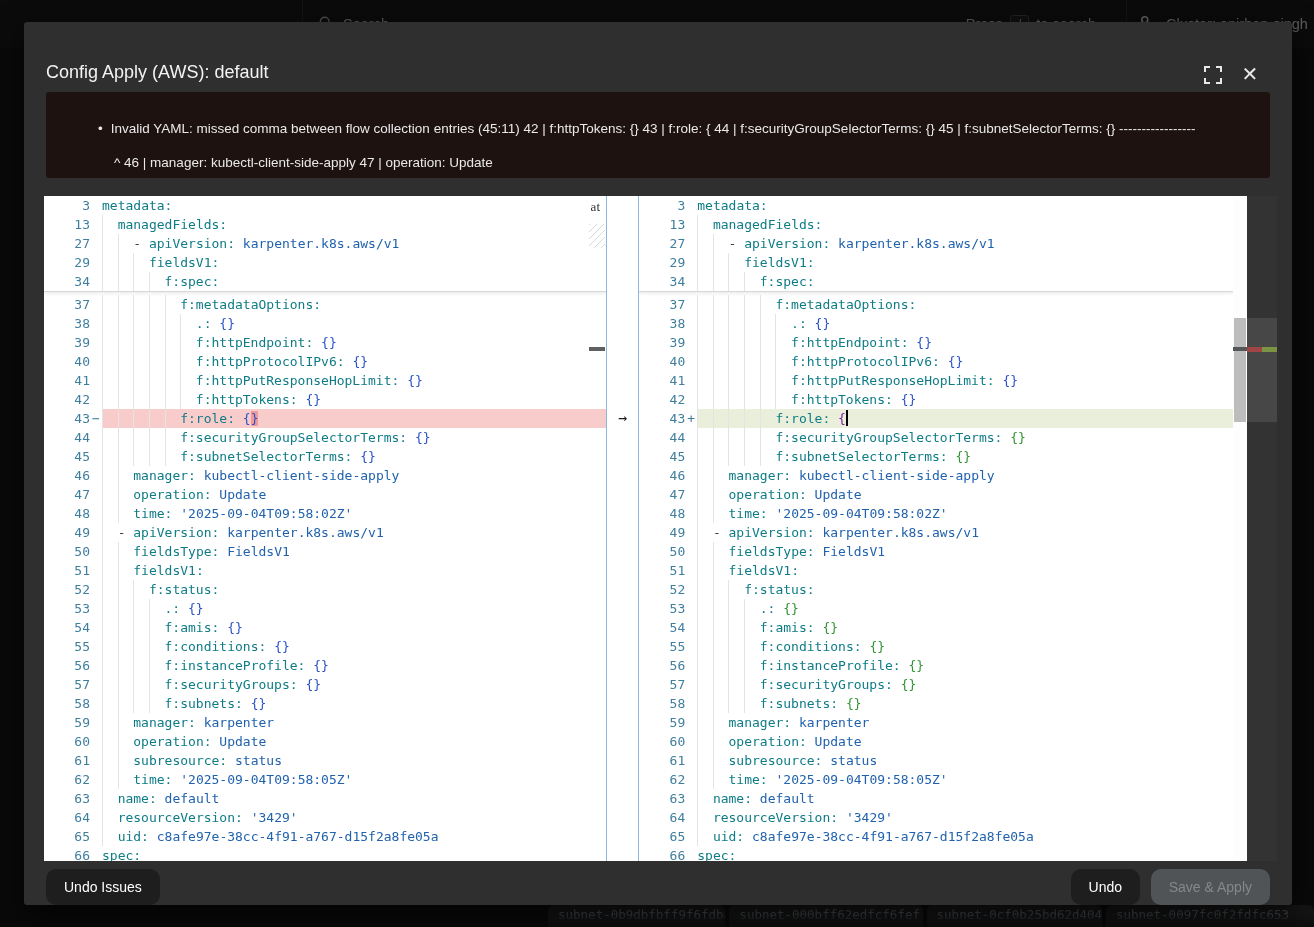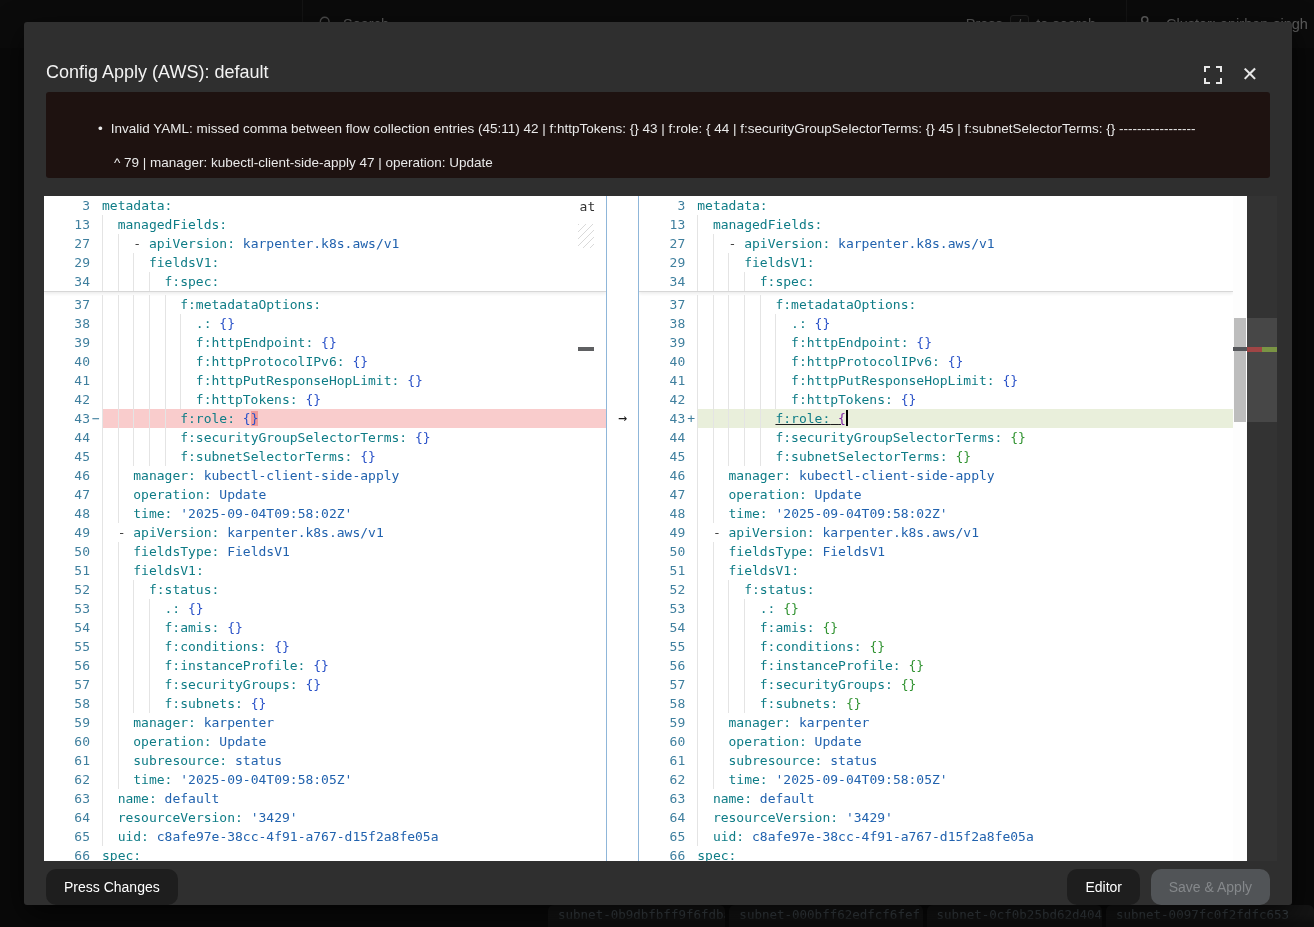--- a/index.html
+++ b/index.html
@@ -157,7 +157,7 @@
   <div class="alert">
     <div class="a-body">
       <span class="a-line first">Invalid YAML: missed comma between flow collection entries (45:11) 42 | f:httpTokens: {} 43 | f:role: { 44 | f:securityGroupSelectorTerms: {} 45 | f:subnetSelectorTerms: {} -----------------</span>
-      <span class="a-line cont">^ 79 | manager: kubectl-client-side-apply 47 | operation: Update</span>
+      <span class="a-line cont">^ 46 | manager: kubectl-client-side-apply 47 | operation: Update</span>
     </div>
   </div>
 

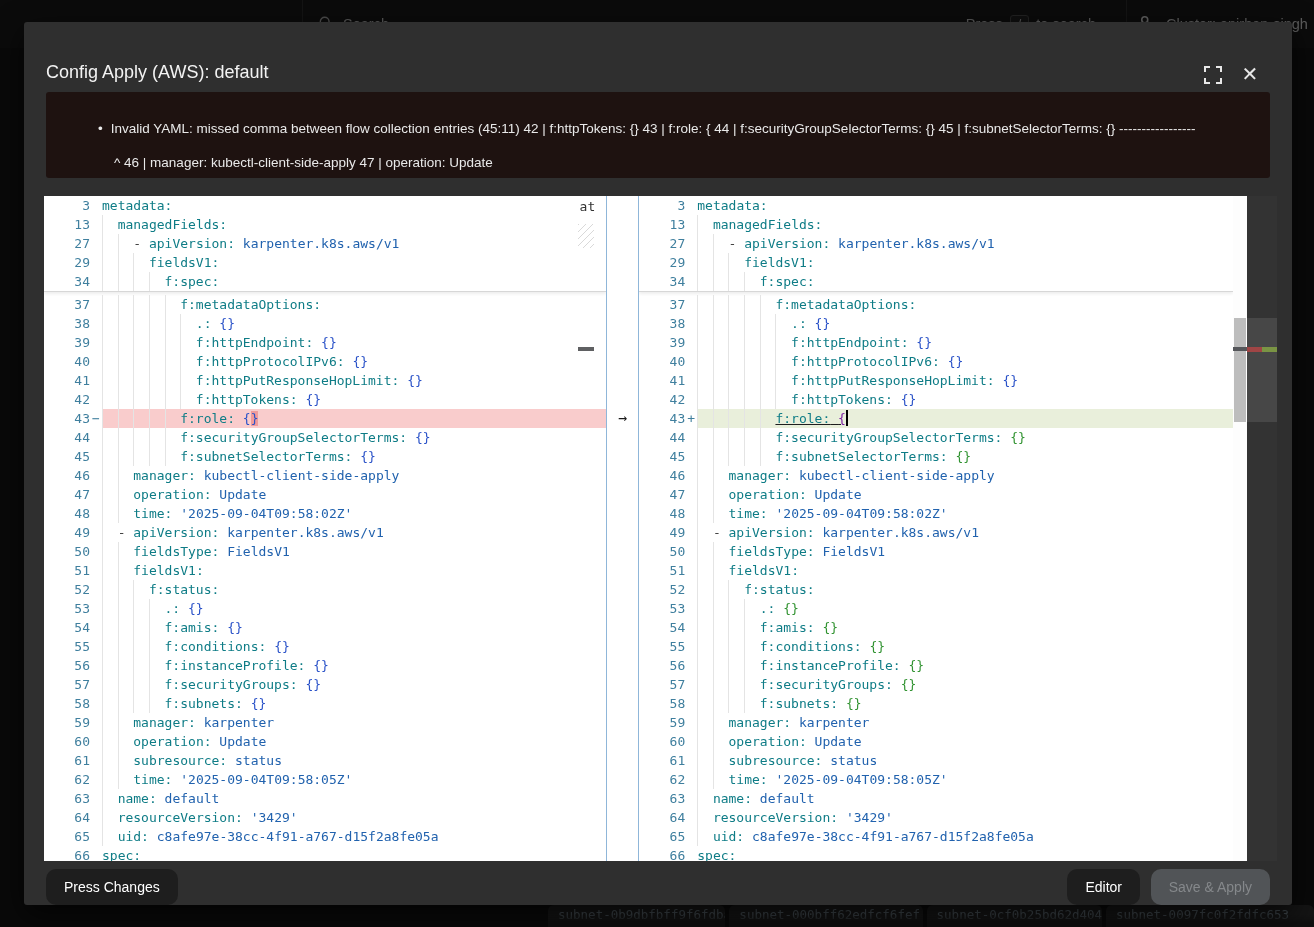--- a/index.html
+++ b/index.html
@@ -77,7 +77,7 @@
   .cursor { display:inline-block; width:2px; height:16px; background:#000; vertical-align:-3px; }
 
   
-  .lruler { position:absolute; right:12px; top:0; width:16px; height:100%; pointer-events:none; }
+  .lruler { position:absolute; right:1px; top:0; width:16px; height:100%; pointer-events:none;font-family:Liberation Serif, serif; }
   .lruler .at-artifact { position:absolute; left:2px; top:3px; color:#333; font-size:13px; }
   .lruler .hatch { position:absolute; left:0; top:28px; width:16px; height:24px;
         background:repeating-linear-gradient(135deg, #d9d9d9 0 1px, transparent 1px 5px); }

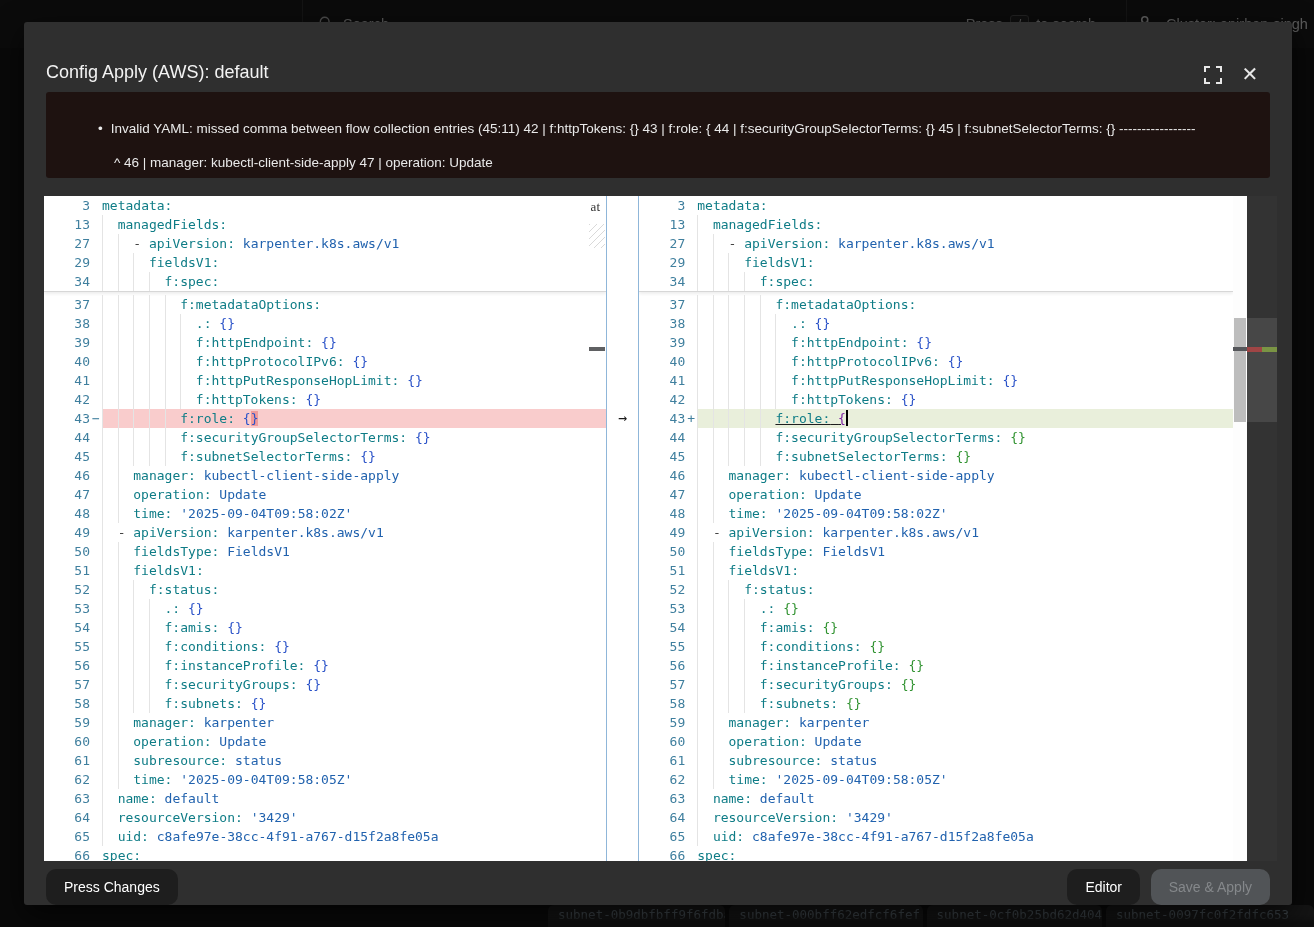--- a/index.html
+++ b/index.html
@@ -226,7 +226,7 @@
           <div class="row"><span class="ln">40</span><span class="sign"></span><div class="code"><span class="indent-guides" style="width: 89.84px;"></span><span class="txt" style="padding-left: 93.84px;"><span class="s-k">f:httpProtocolIPv6:</span><span> </span><span class="s-b">{}</span></span></div></div>
           <div class="row"><span class="ln">41</span><span class="sign"></span><div class="code"><span class="indent-guides" style="width: 89.84px;"></span><span class="txt" style="padding-left: 93.84px;"><span class="s-k">f:httpPutResponseHopLimit:</span><span> </span><span class="s-b">{}</span></span></div></div>
           <div class="row"><span class="ln">42</span><span class="sign"></span><div class="code"><span class="indent-guides" style="width: 89.84px;"></span><span class="txt" style="padding-left: 93.84px;"><span class="s-k">f:httpTokens:</span><span> </span><span class="s-b">{}</span></span></div></div>
-          <div class="row add"><span class="ln">43</span><span class="sign">+</span><div class="code"><span class="indent-guides" style="width: 74.2px;"></span><span class="txt" style="padding-left: 78.2px; text-decoration: underline;"><span class="s-k">f:role:</span><span> </span><span class="s-rb">{</span><span class="cursor"></span></span></div></div>
+          <div class="row add"><span class="ln">43</span><span class="sign">+</span><div class="code"><span class="indent-guides" style="width: 74.2px;"></span><span class="txt" style="padding-left: 78.2px;"><span class="s-k">f:role:</span><span> </span><span class="s-rb">{</span><span class="cursor"></span></span></div></div>
           <div class="row"><span class="ln">44</span><span class="sign"></span><div class="code"><span class="indent-guides" style="width: 74.2px;"></span><span class="txt" style="padding-left: 78.2px;"><span class="s-k">f:securityGroupSelectorTerms:</span><span> </span><span class="s-g">{}</span></span></div></div>
           <div class="row"><span class="ln">45</span><span class="sign"></span><div class="code"><span class="indent-guides" style="width: 74.2px;"></span><span class="txt" style="padding-left: 78.2px;"><span class="s-k">f:subnetSelectorTerms:</span><span> </span><span class="s-g">{}</span></span></div></div>
           <div class="row"><span class="ln">46</span><span class="sign"></span><div class="code"><span class="indent-guides" style="width: 27.28px;"></span><span class="txt" style="padding-left: 31.28px;"><span class="s-k">manager:</span><span class="s-v"> kubectl-client-side-apply</span></span></div></div>

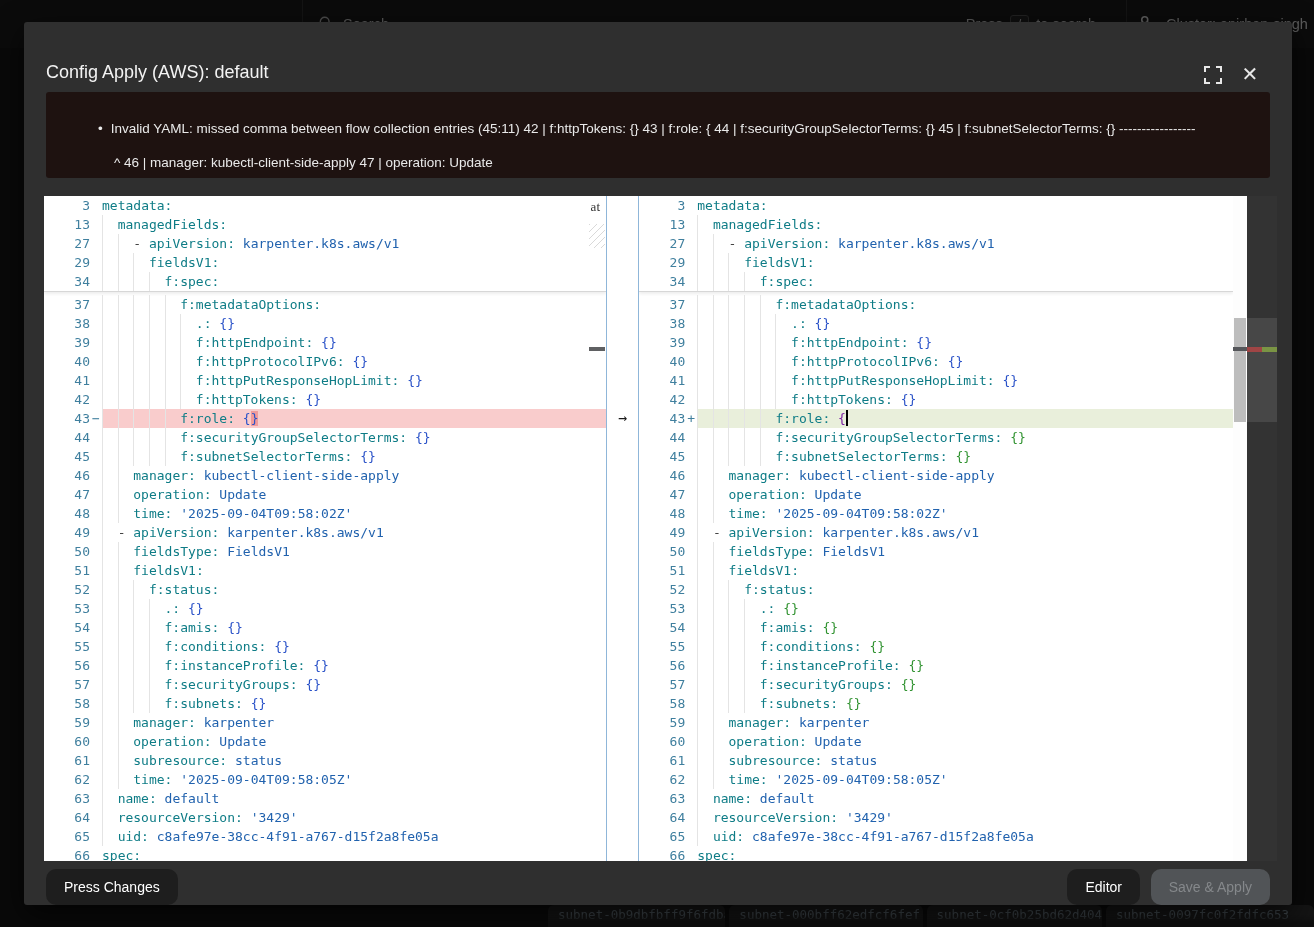--- a/index.html
+++ b/index.html
@@ -263,7 +263,7 @@
     </div>
   </div>
 
-  <button class="btn btn-undo">Press Changes</button>
+  <button class="btn btn-undo">Undo Issues</button>
   <button class="btn btn-close">Editor</button>
   <button class="btn btn-save" disabled="">Save &amp; Apply</button>
 </div>

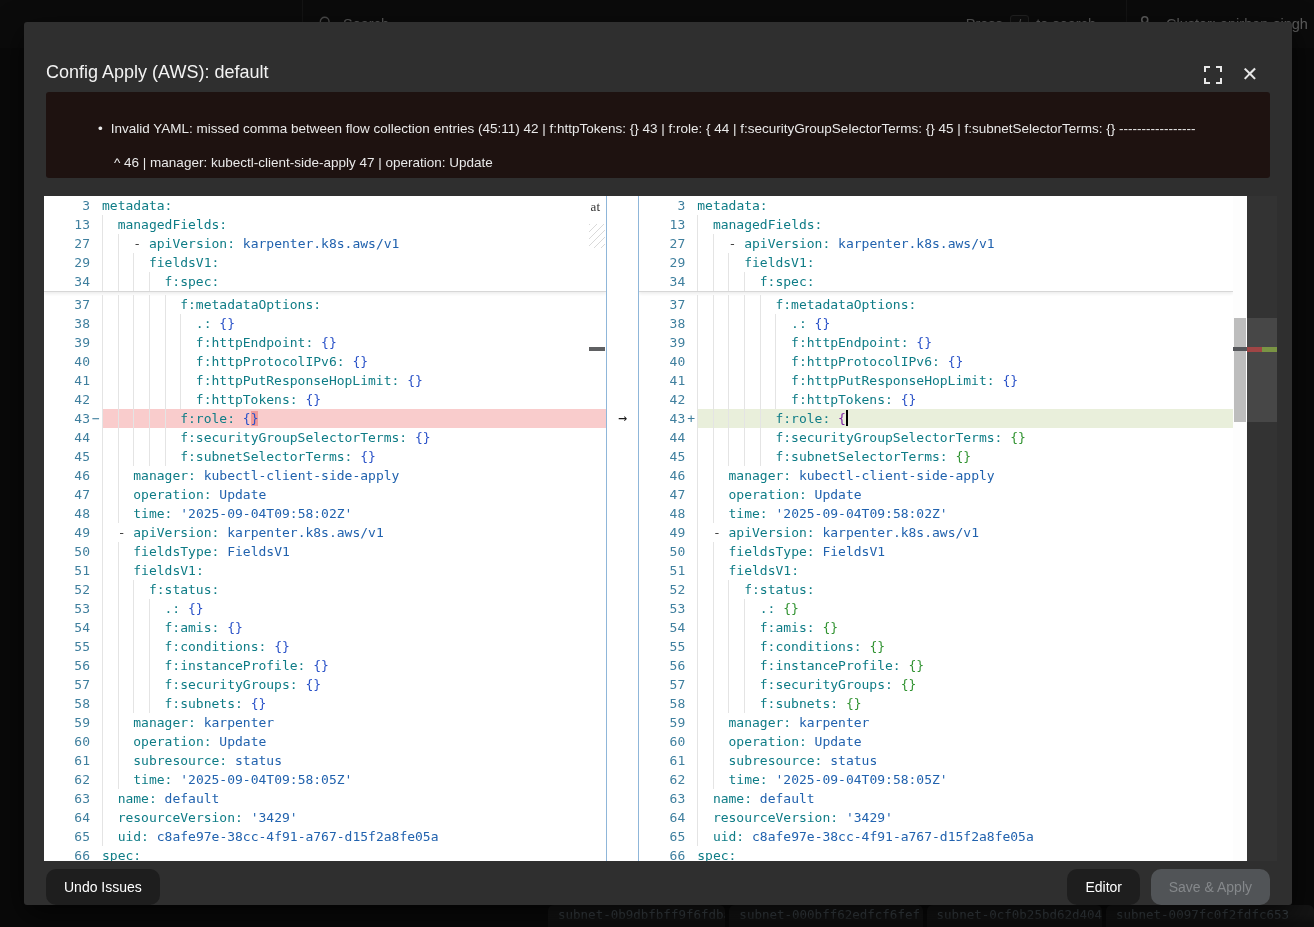--- a/index.html
+++ b/index.html
@@ -264,7 +264,7 @@
   </div>
 
   <button class="btn btn-undo">Undo Issues</button>
-  <button class="btn btn-close">Editor</button>
+  <button class="btn btn-close">Undo</button>
   <button class="btn btn-save" disabled="">Save &amp; Apply</button>
 </div>
 

